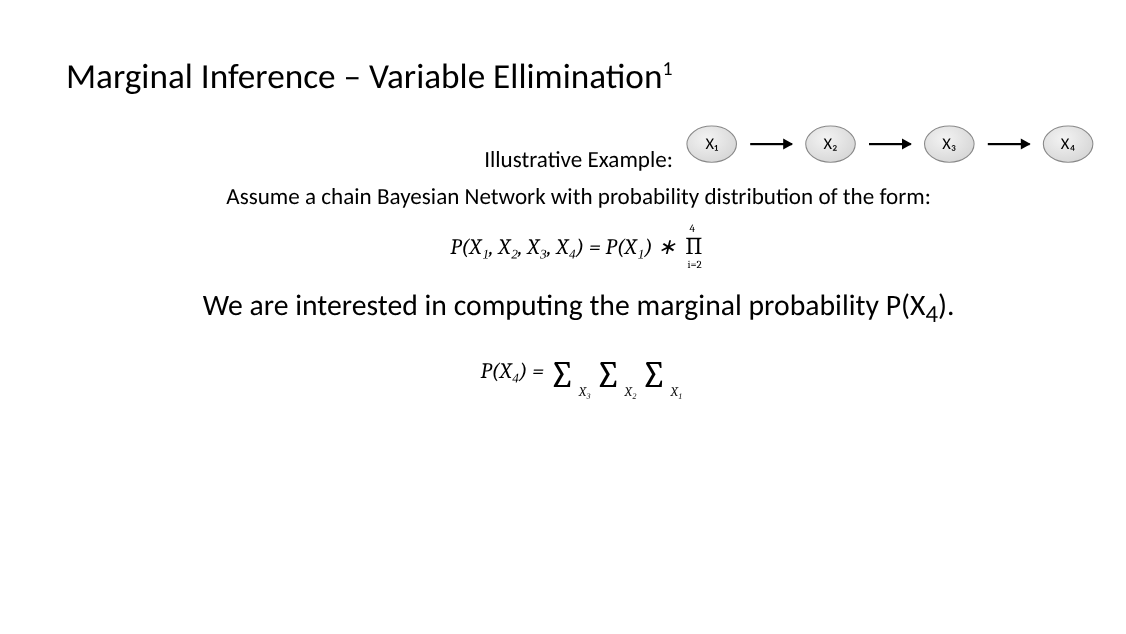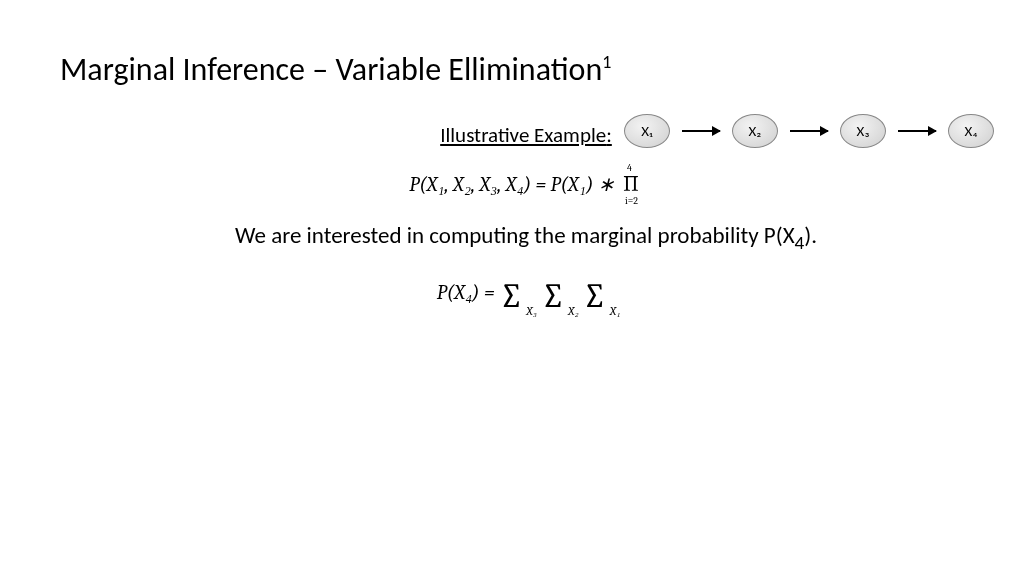--- a/index.html
+++ b/index.html
@@ -65,9 +65,8 @@
     line-height: 1.4;
   }
   .heading {
-    text-decoration: underline;
     display: inline-block;
-    margin-top: 6px;
+    margin-top: 16px;
     margin-bottom: 4px;
   }
   .eq {

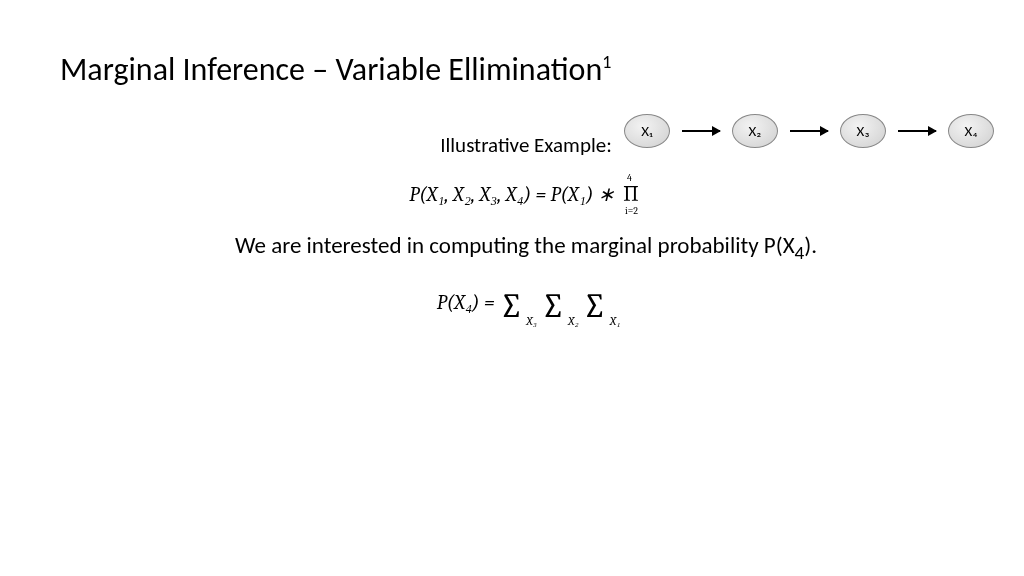--- a/index.html
+++ b/index.html
@@ -138,6 +138,7 @@
 
   <div class="body">
     <span class="heading"><span>Illustrative Example</span>:</span><br>
+    <span>Assume a chain Bayesian Network with probability distribution of the form:</span>
 
     <div class="eq">
       <span>P(X₁, X₂, X₃, X₄) = P(X₁) ∗ </span><span class="pi">∏<span class="sub">i=2</span><span class="sup">4</span></span>

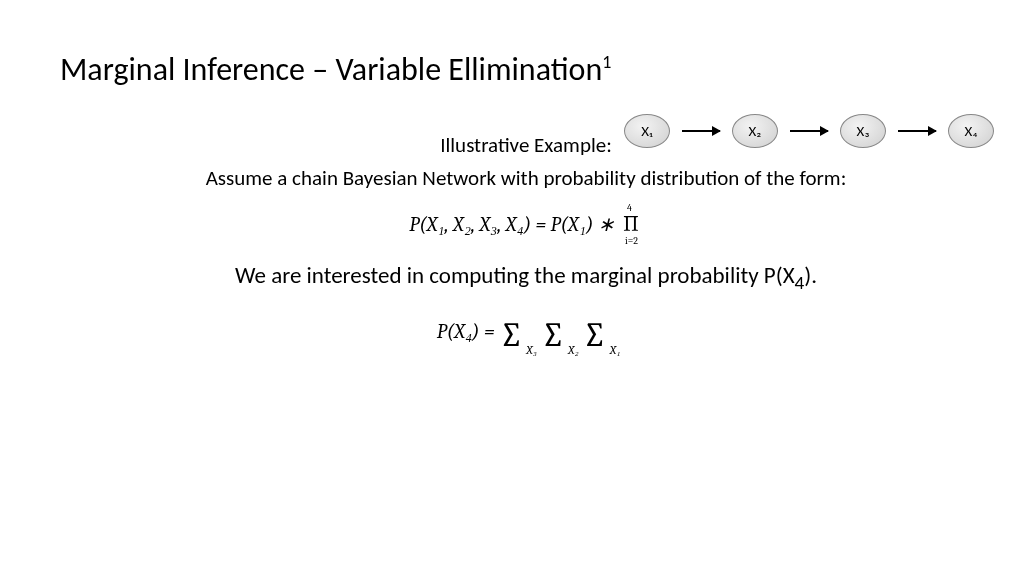--- a/index.html
+++ b/index.html
@@ -78,7 +78,7 @@
   }
   .section {
     margin-top: 18px;
-    font-size: 23px;
+    font-size: 27px;
   }
   .bigop {
     font-size: 34px;

